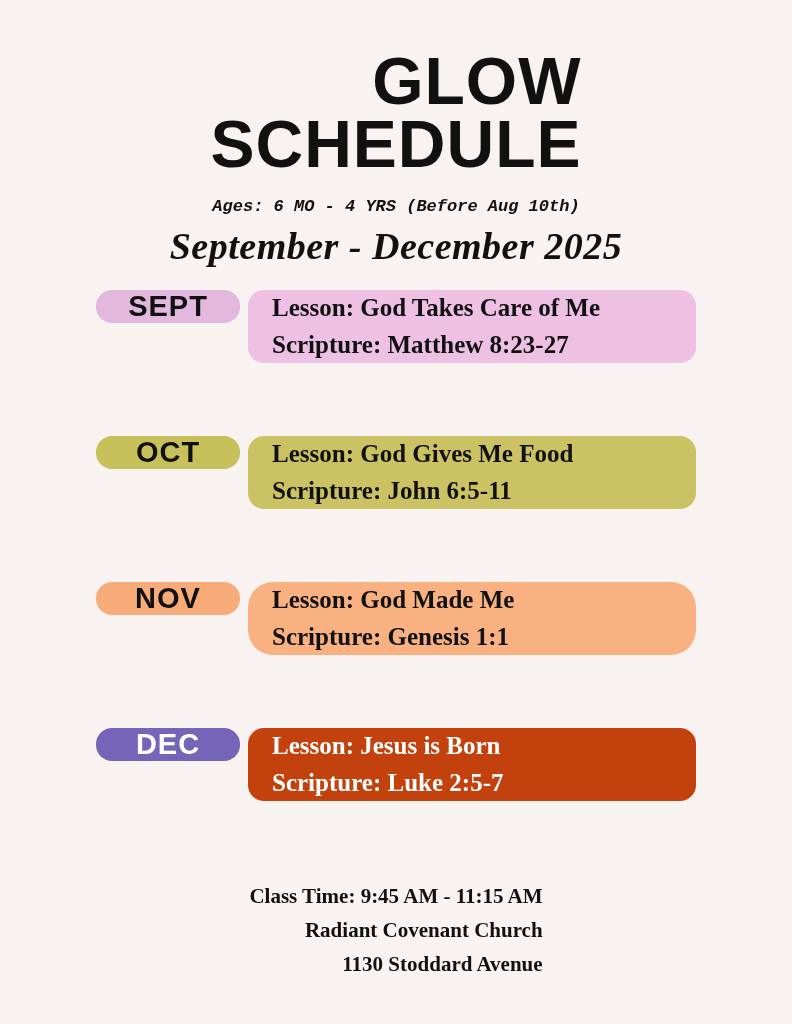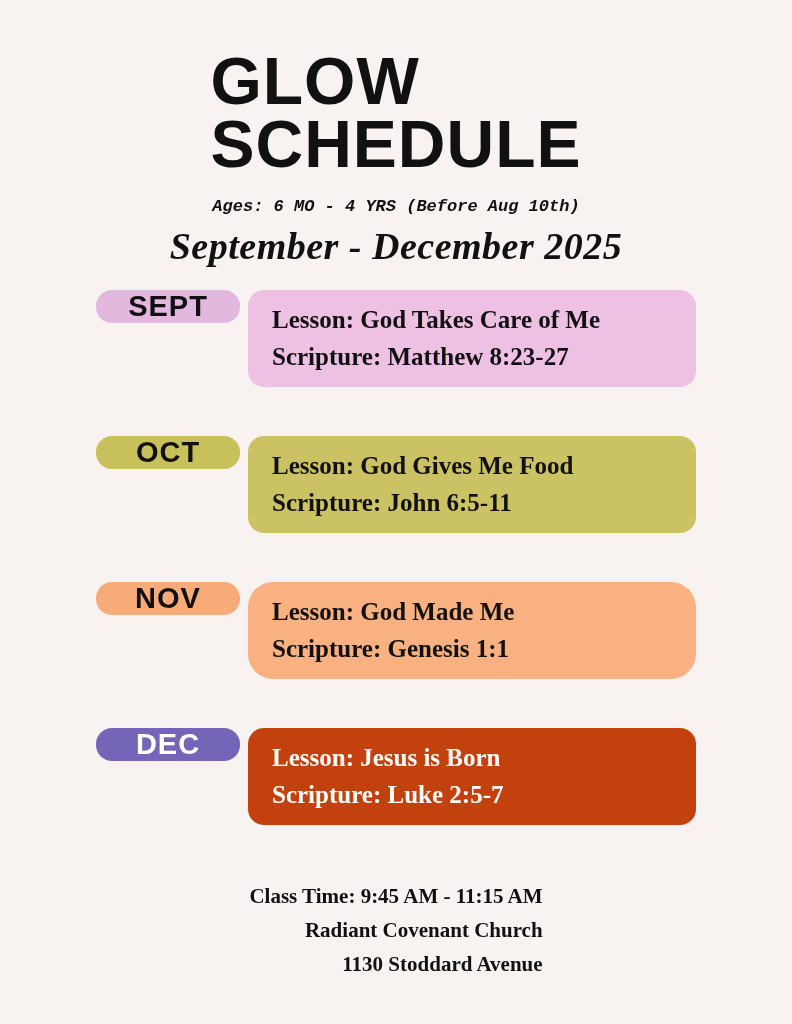--- a/index.html
+++ b/index.html
@@ -30,7 +30,7 @@
     line-height: 0.95;
     letter-spacing: 1px;
     color: #111111;
-    text-align: left;
+    text-align: right;
     margin: 0;
     padding-top: 6px;
   }

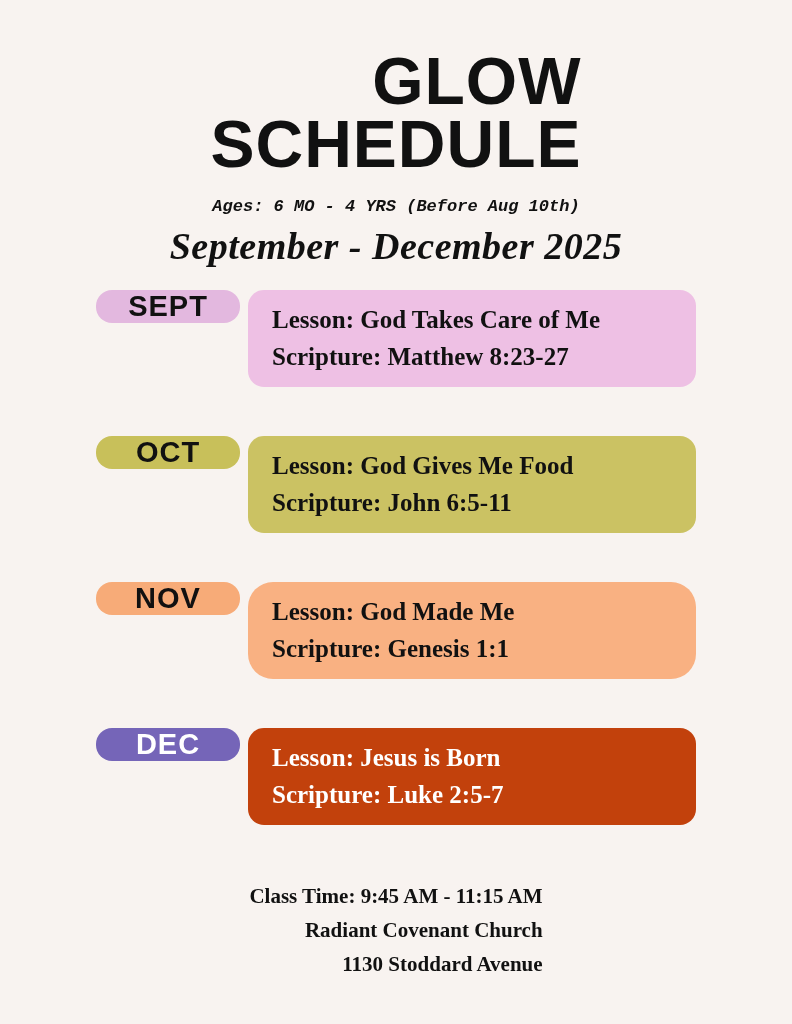--- a/index.html
+++ b/index.html
@@ -90,7 +90,7 @@
     display: flex;
     flex-direction: column;
     justify-content: center;
-    padding: 12px 24px;
+    padding: 0 24px;
     box-sizing: border-box;
   }
   .detail-line {

